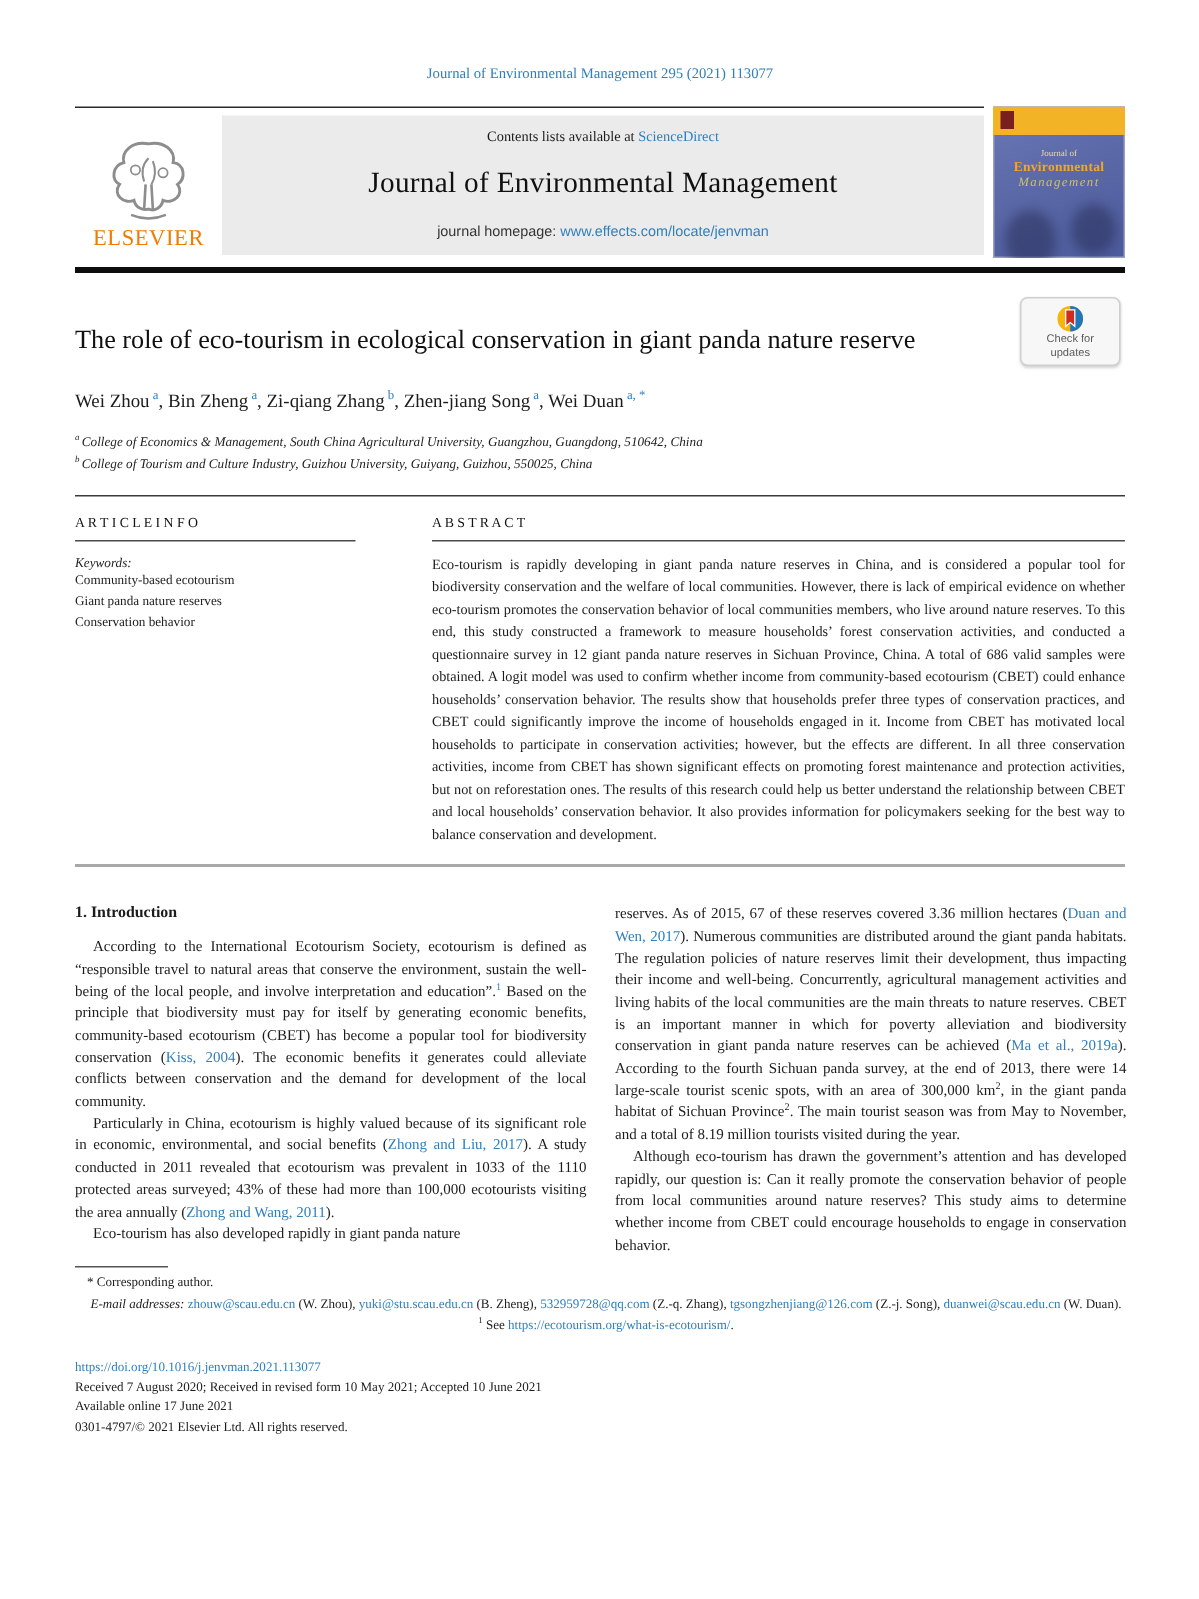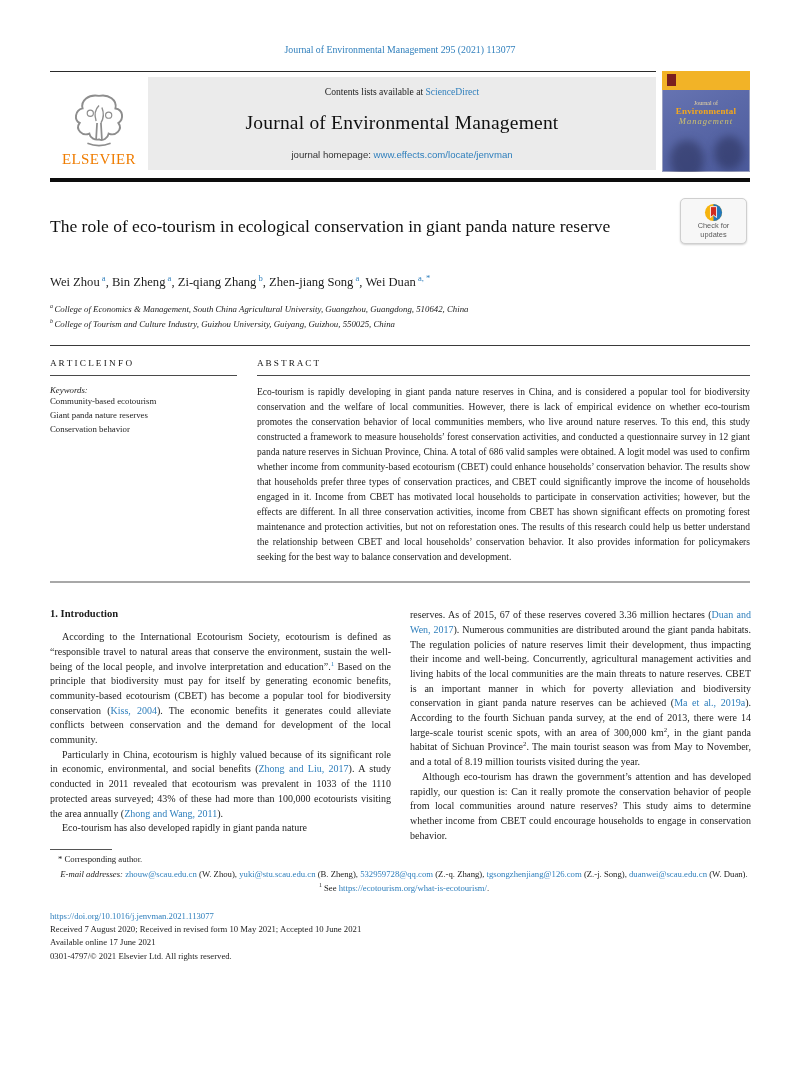--- a/index.html
+++ b/index.html
@@ -52,7 +52,7 @@
 
   
   .title{margin-top:32px;font-size:17.5px;line-height:1.45;max-width:580px;color:#101010;}
-  .authors{margin-top:36px;font-size:12.6px;}
+  .authors{margin-top:21px;font-size:12.6px;}
   .affils{margin-top:12px;font-size:8.8px;font-style:italic;line-height:1.7;}
   .rule1{margin-top:13px;border-top:1px solid #3a3a3a;}
 

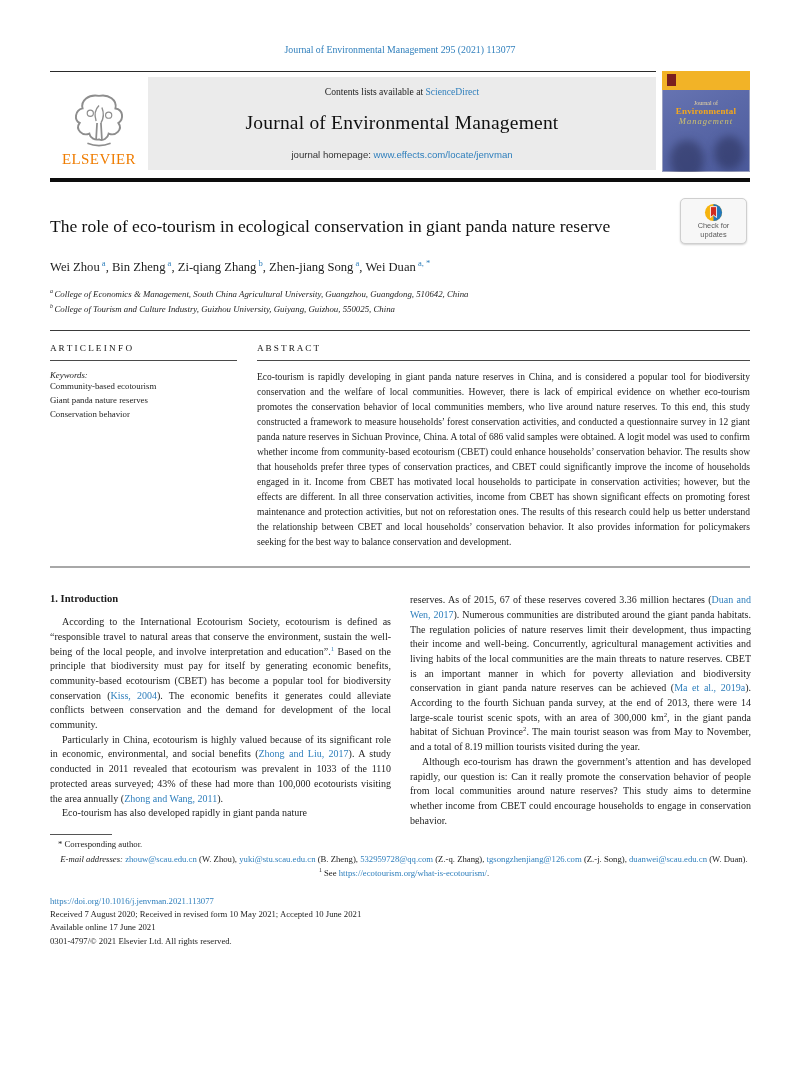--- a/index.html
+++ b/index.html
@@ -57,7 +57,7 @@
   .rule1{margin-top:13px;border-top:1px solid #3a3a3a;}
 
   
-  .info-abs{display:flex;margin-top:12px;gap:20px;min-height:212px;}
+  .info-abs{display:flex;margin-top:12px;gap:51px;min-height:212px;}
   .info-col{width:187px;flex:none;}
   .abs-col{flex:1;}
   .sec-head{font-size:9.2px;color:#141414;padding-bottom:7px;}

